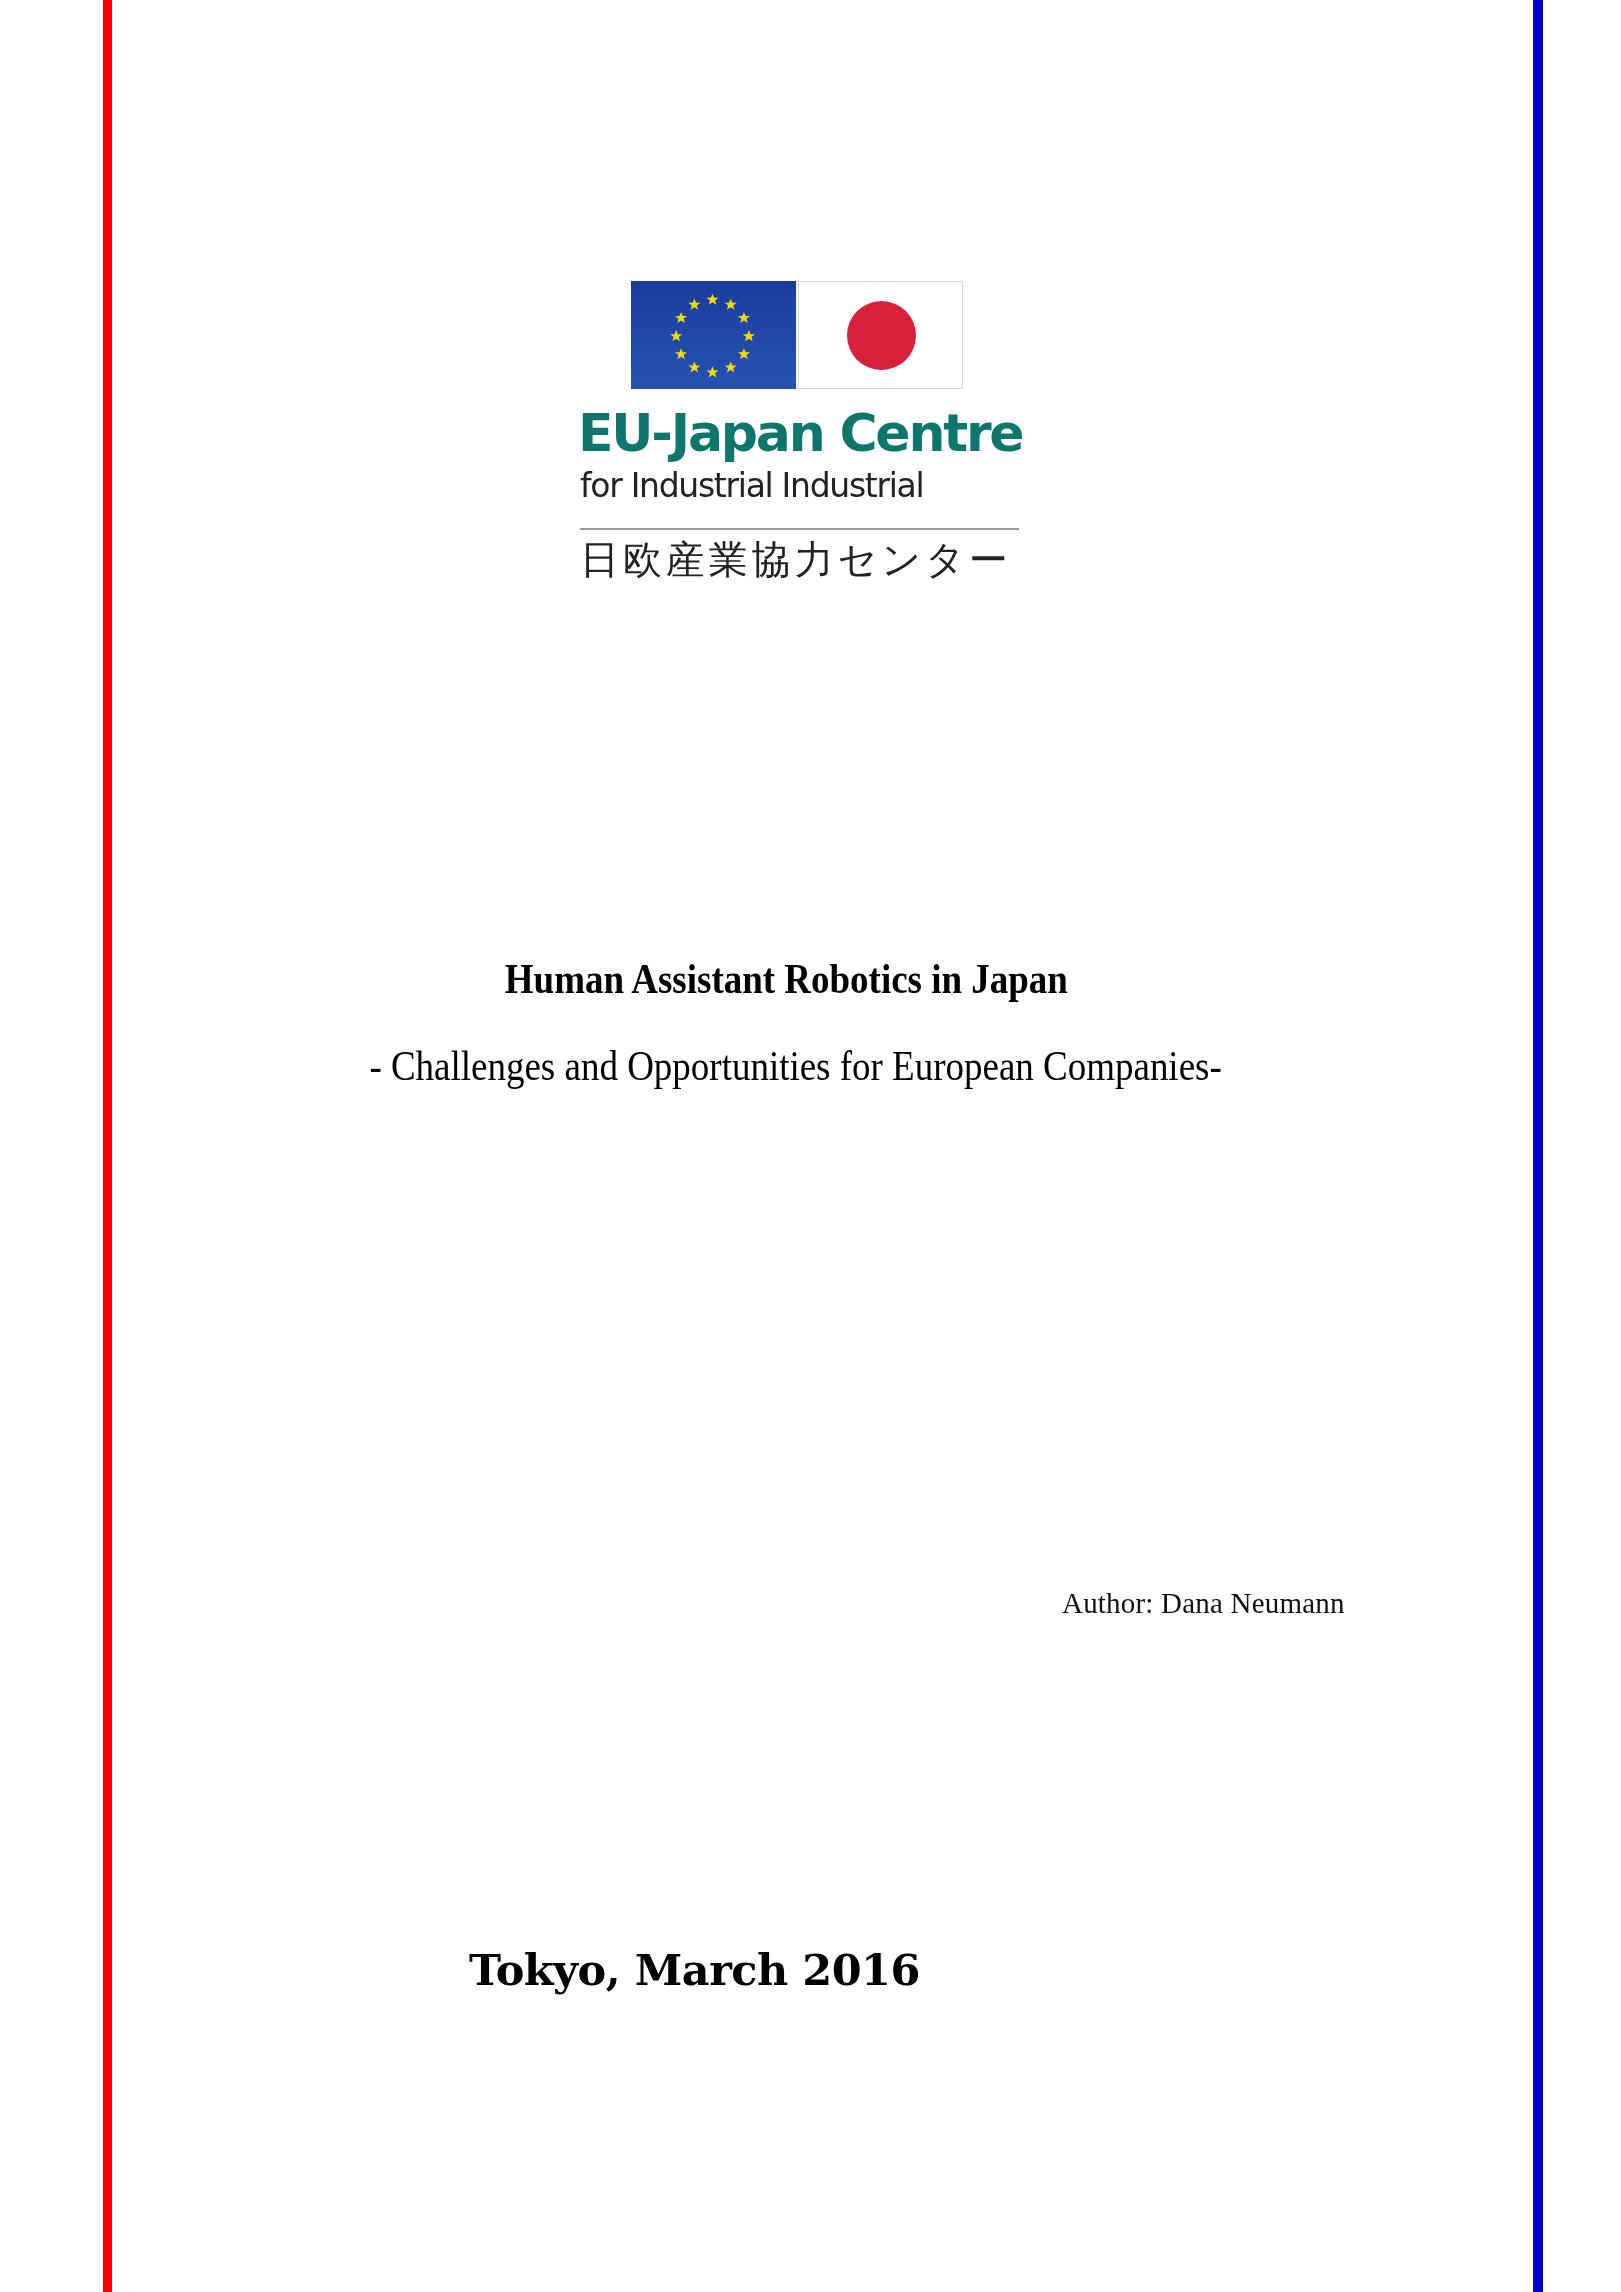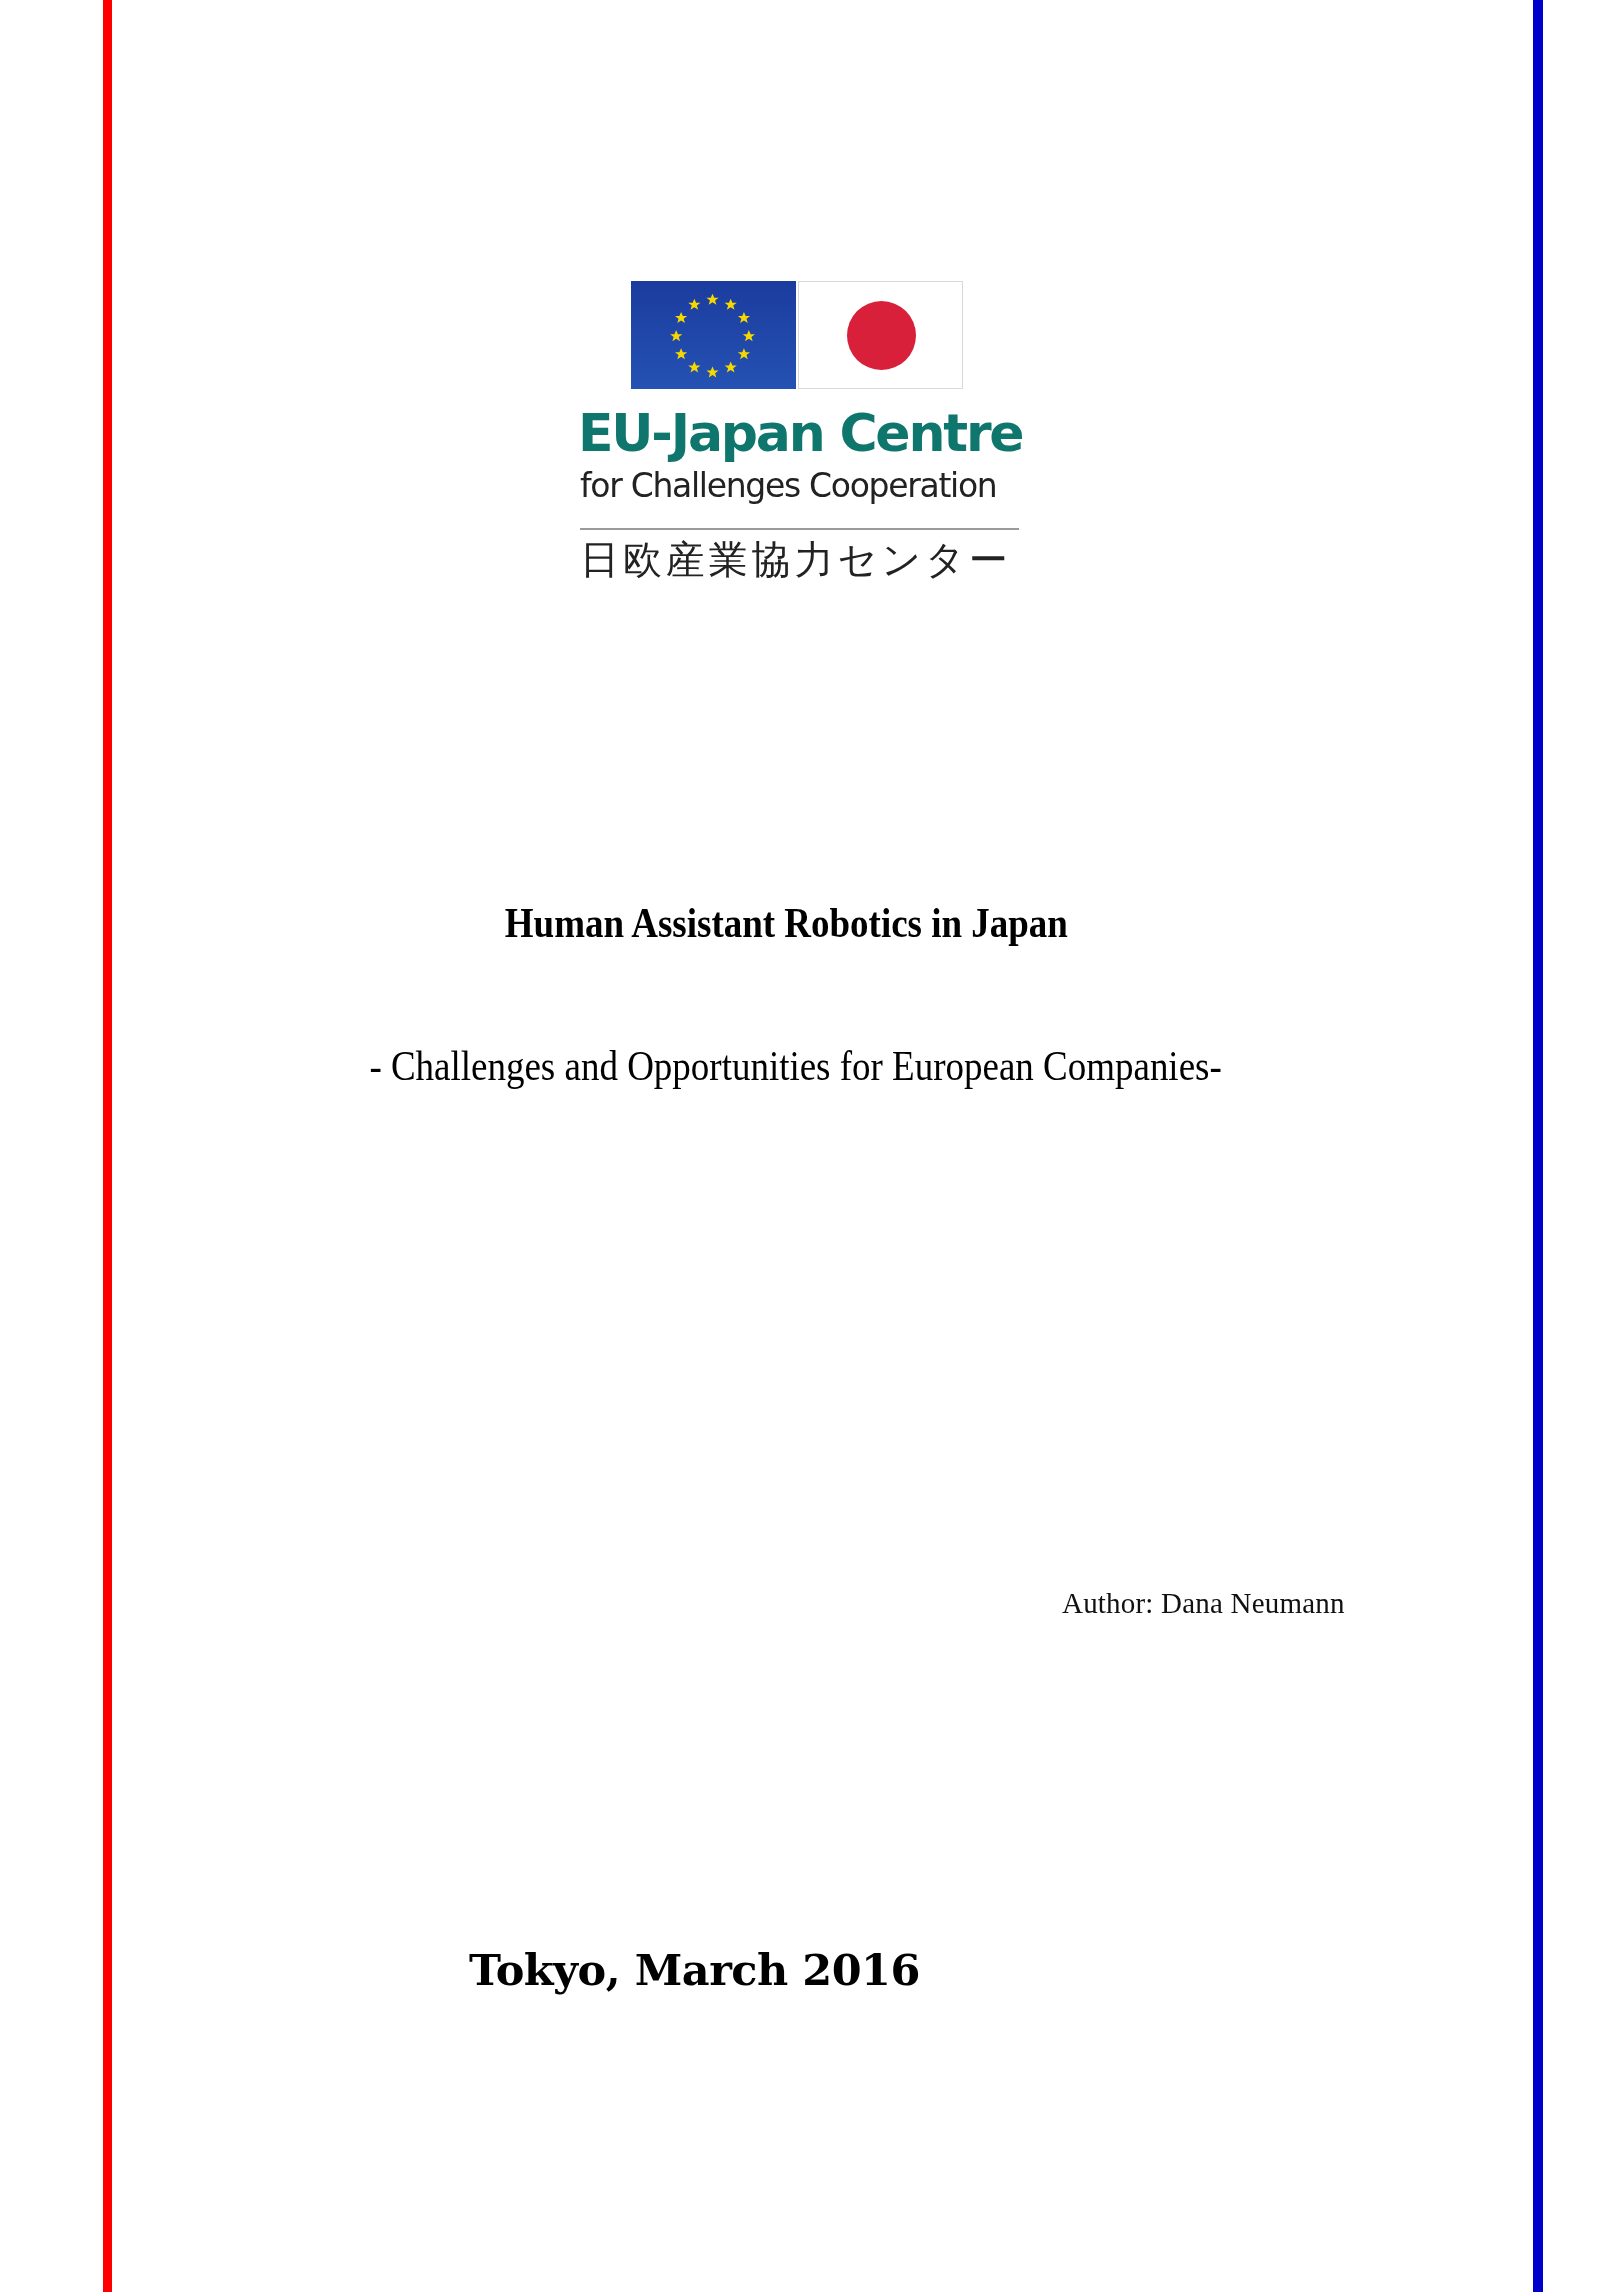--- a/index.html
+++ b/index.html
@@ -76,7 +76,7 @@
       <div class="sun"></div>
     </div>
     <div class="org-name">EU-Japan Centre</div>
-    <div class="org-sub">for Challenges Cooperation</div>
+    <div class="org-sub">for Industrial Industrial</div>
     <div class="org-rule"></div>
     <div class="org-jp">日欧産業協力センター</div>
   </div>

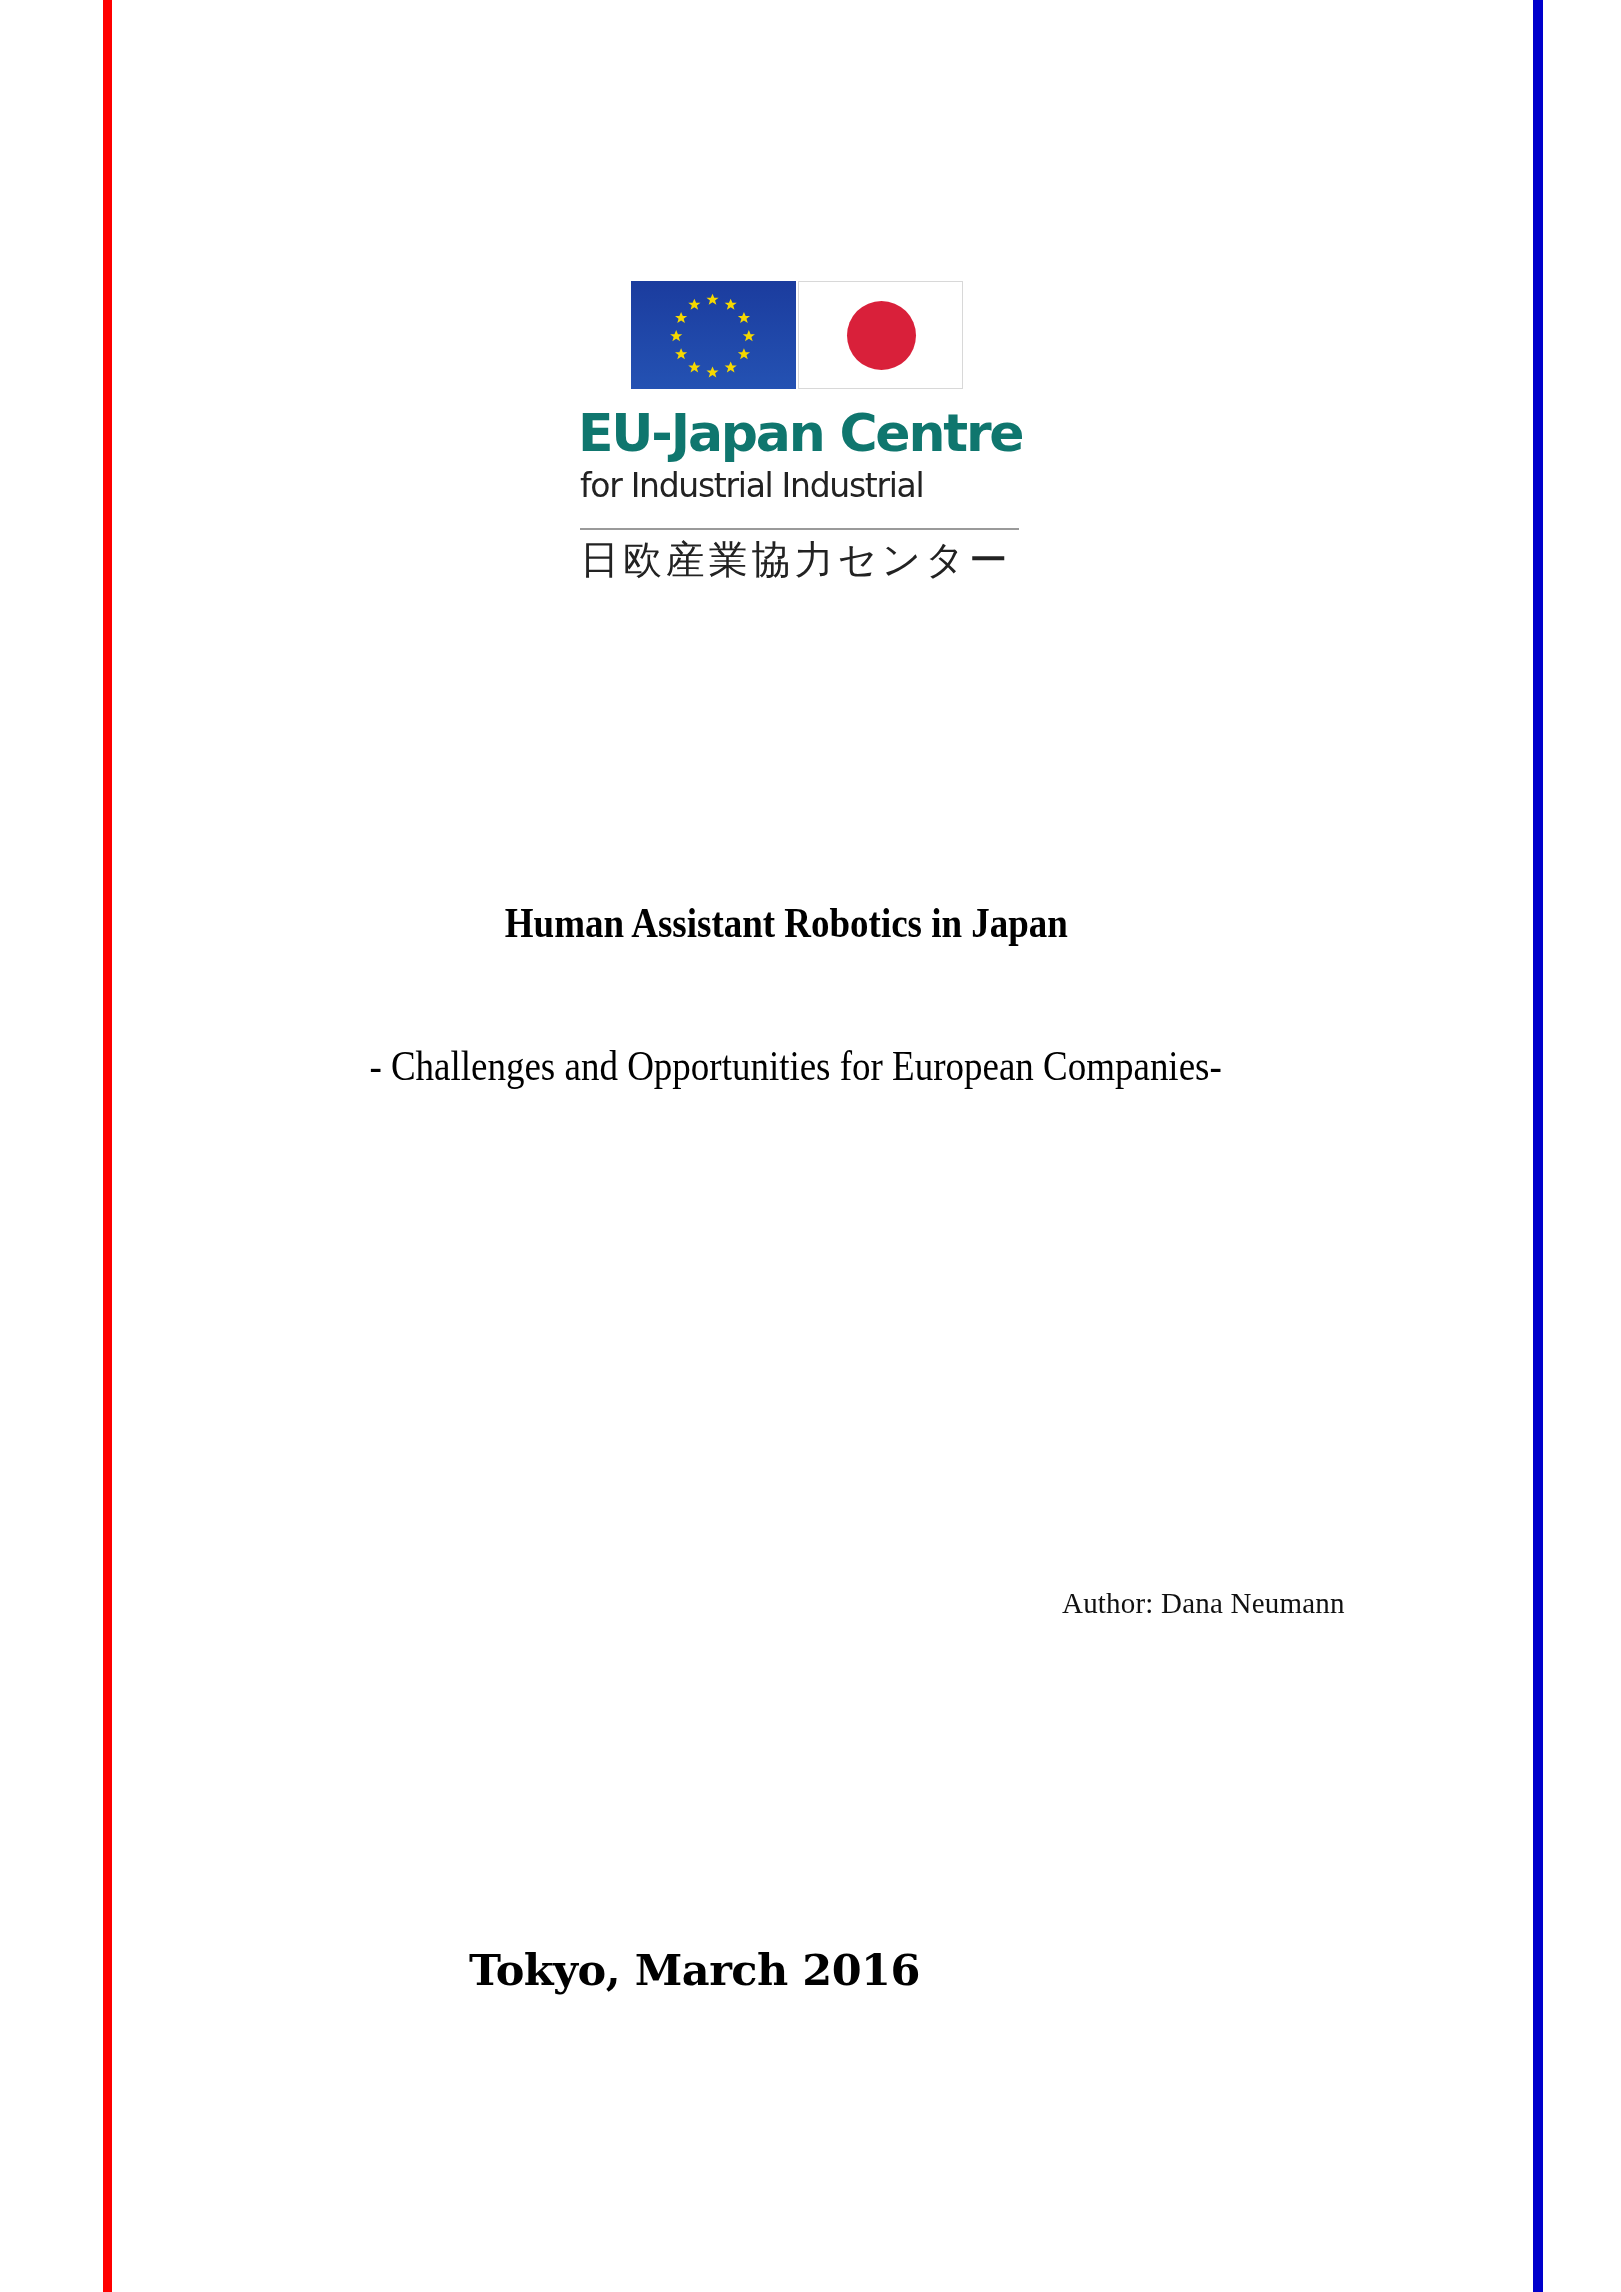--- a/index.html
+++ b/index.html
@@ -28,7 +28,7 @@
             font-family: Liberation Sans, sans-serif; font-size: 39px; letter-spacing: 3.9px;
             color: #222; line-height: 47px; white-space: nowrap; }
 
-  .title1 { position: absolute; left: 0; top: 897px; width: 1621px; text-align: center;
+  .title1 { position: absolute; left: 0; top: 953px; width: 1621px; text-align: center;
             font-family: "Liberation Serif", serif; font-weight: bold; font-size: 43px;
             line-height: 51px; color: #000; }
   .title1 span { display: inline-block; transform: scaleX(0.86); transform-origin: center; margin-left: -49px; }

